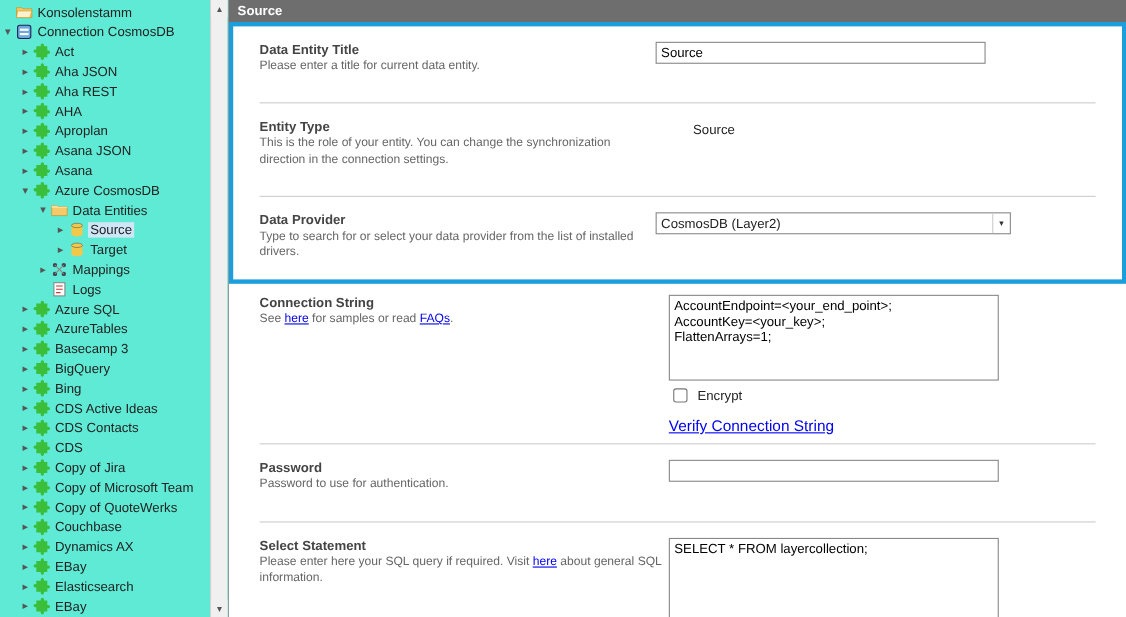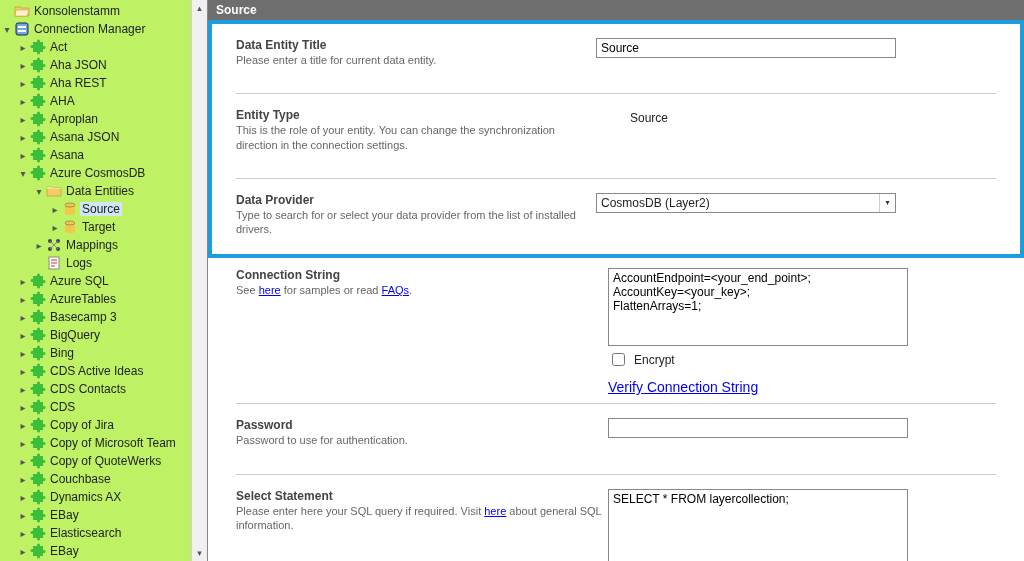--- a/index.html
+++ b/index.html
@@ -19,7 +19,7 @@
     flex: 0 0 208px;
     height: 561px;
     overflow: hidden;
-    background: #bef264;
+    background: #5eead4;
     border-right: 1px solid #888;
     position: relative;
   }

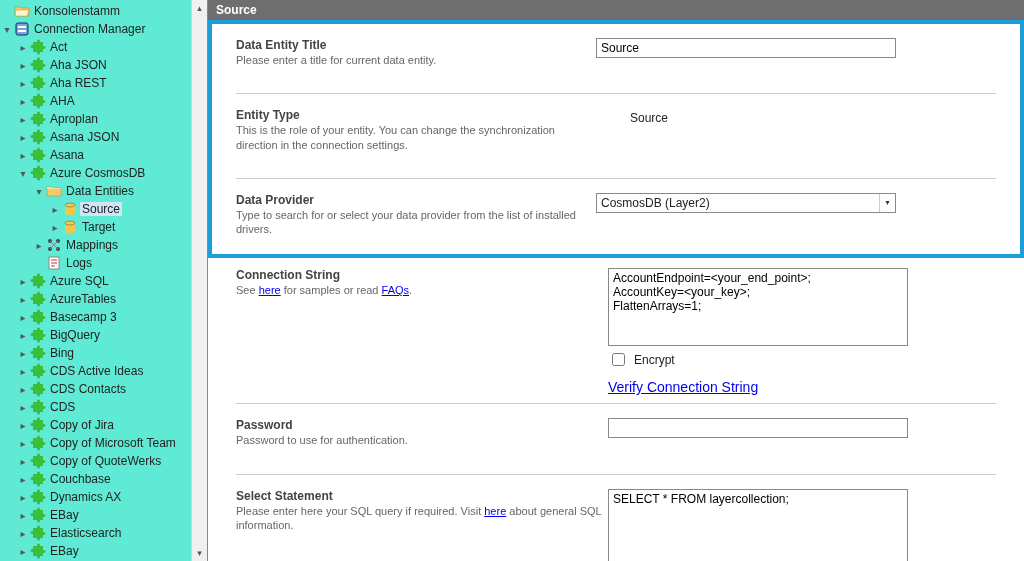--- a/index.html
+++ b/index.html
@@ -212,7 +212,7 @@
                   <rect x="4" y="9" width="8" height="2" fill="#fff"></rect>
                 </svg>
               </span>
-              <span class="tree-label">Connection Manager</span>
+              <span class="tree-label">Connection CosmosDB</span>
             </div>
           </li>
           <li>

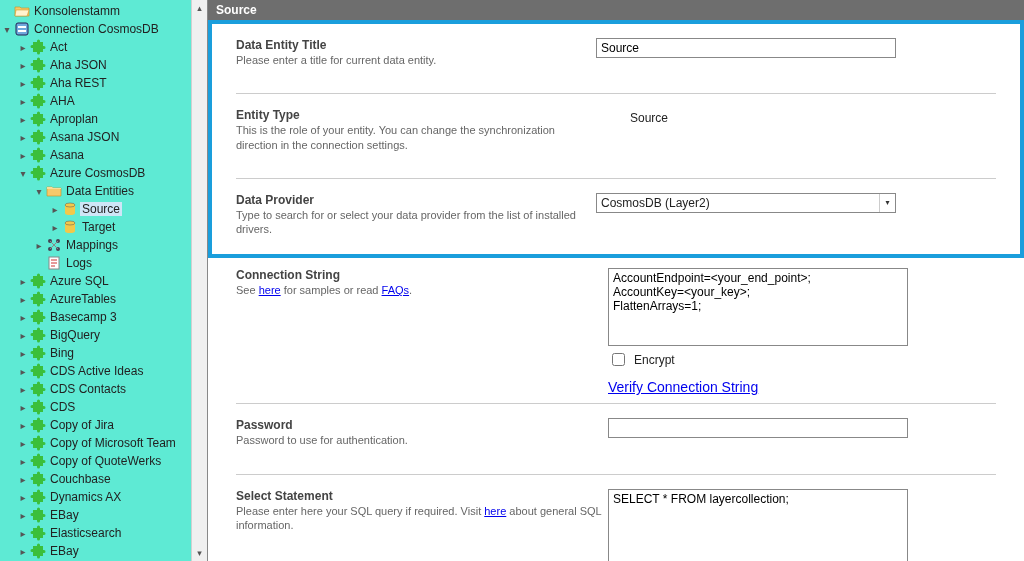--- a/index.html
+++ b/index.html
@@ -148,7 +148,7 @@
     padding-left: 34px;
   }
   .combo {
-    width: 300px;
+    width: 323px;
     height: 20px;
     display: flex;
     align-items: center;

